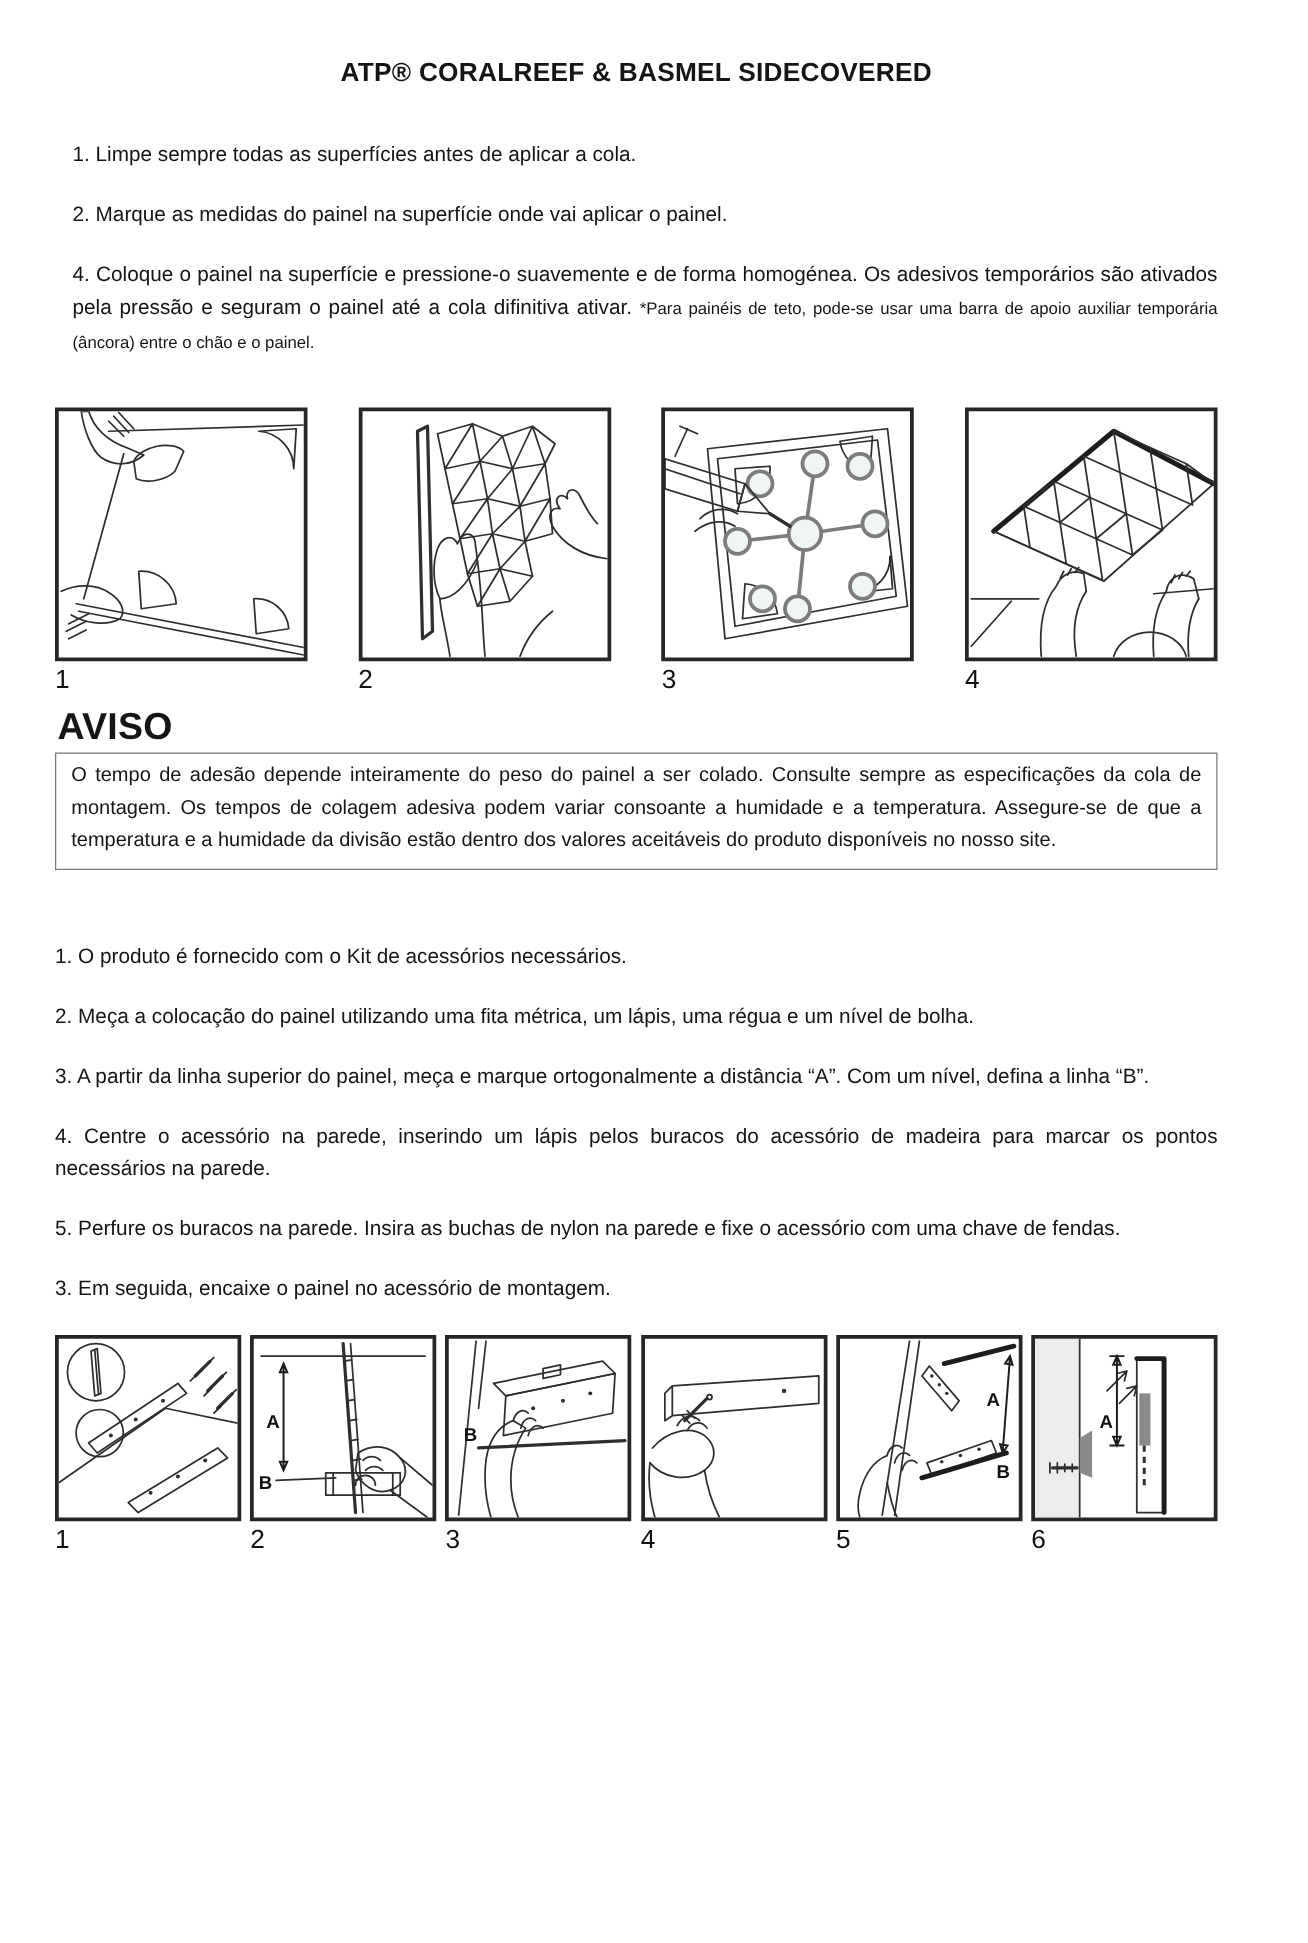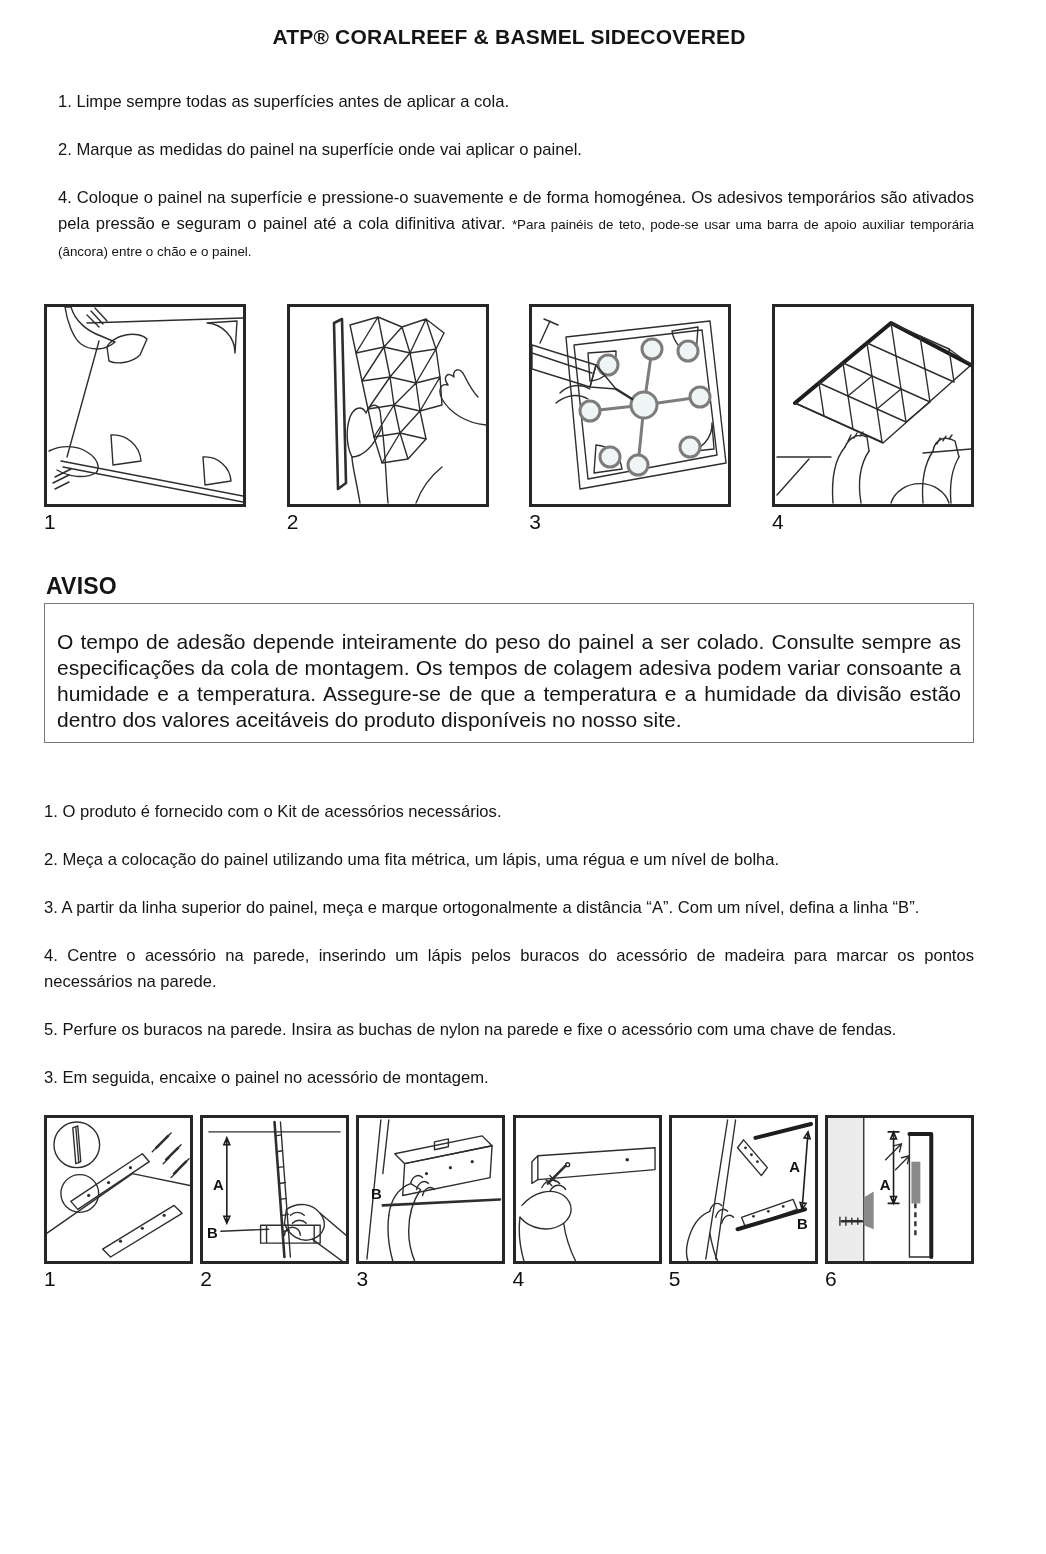--- a/index.html
+++ b/index.html
@@ -7,7 +7,7 @@
   .page{width:1046px;min-height:1554px;position:relative;background:#fff;overflow:hidden;}
   .content{width:930px;margin:0 72px 0 44px;}
   .doc-title{font-size:21px;font-weight:bold;text-align:center;letter-spacing:.2px;margin:0;}
-  .title-1{padding-top:25px;}
+  .title-1{padding-top:47px;}
   .title-2{padding-top:80px;}
   .steps-1{margin-top:40px;margin-left:14px;}
   .steps-2{margin-top:56px;}

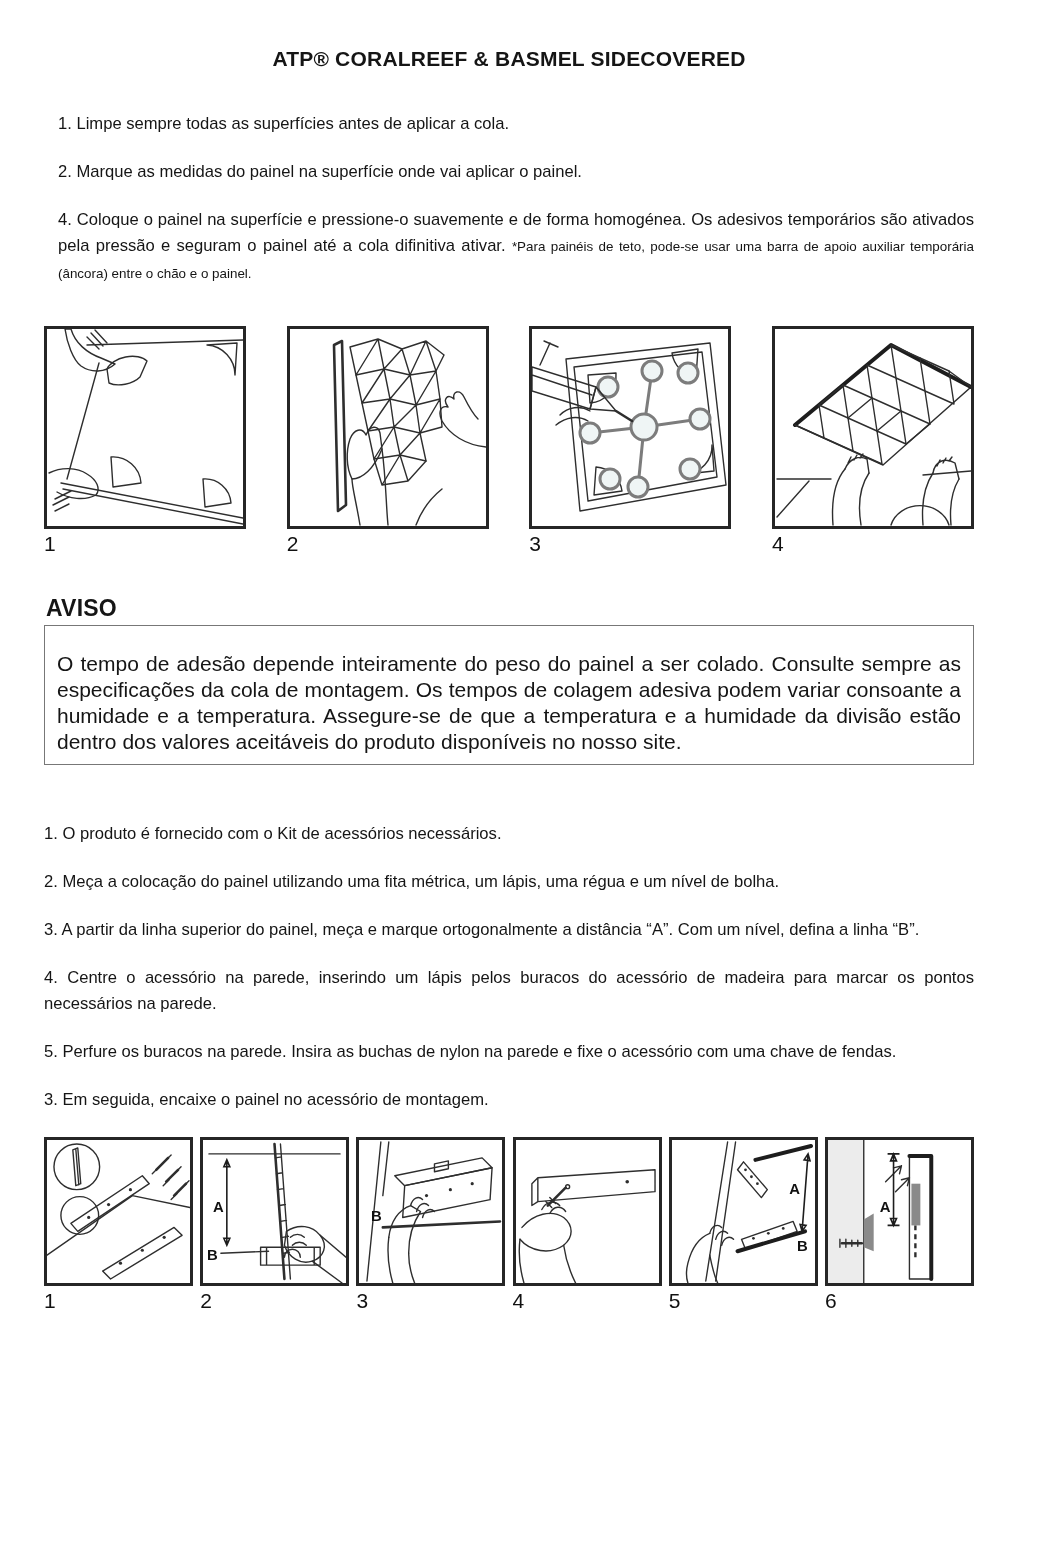--- a/index.html
+++ b/index.html
@@ -22,7 +22,7 @@
   .figbox-lg{width:196px;height:197px;}
   .figbox-sm{width:143px;height:143px;}
   .fignum{font-size:21px;line-height:24px;margin-top:3px;color:#111;}
-  .aviso-head{font-size:23px;font-weight:bold;margin:39px 0 3px 2px;letter-spacing:.2px;}
+  .aviso-head{font-size:30px;font-weight:bold;margin:9px 0 3px 2px;letter-spacing:.2px;}
   .aviso-box{border:1.5px solid #777;padding:25px 12px 9px 12px;font-size:21px;line-height:26px;text-align:justify;}
   svg{display:block;}
   .ln{fill:none;stroke:#2e2e2e;stroke-width:1.4;stroke-linecap:round;stroke-linejoin:round;}

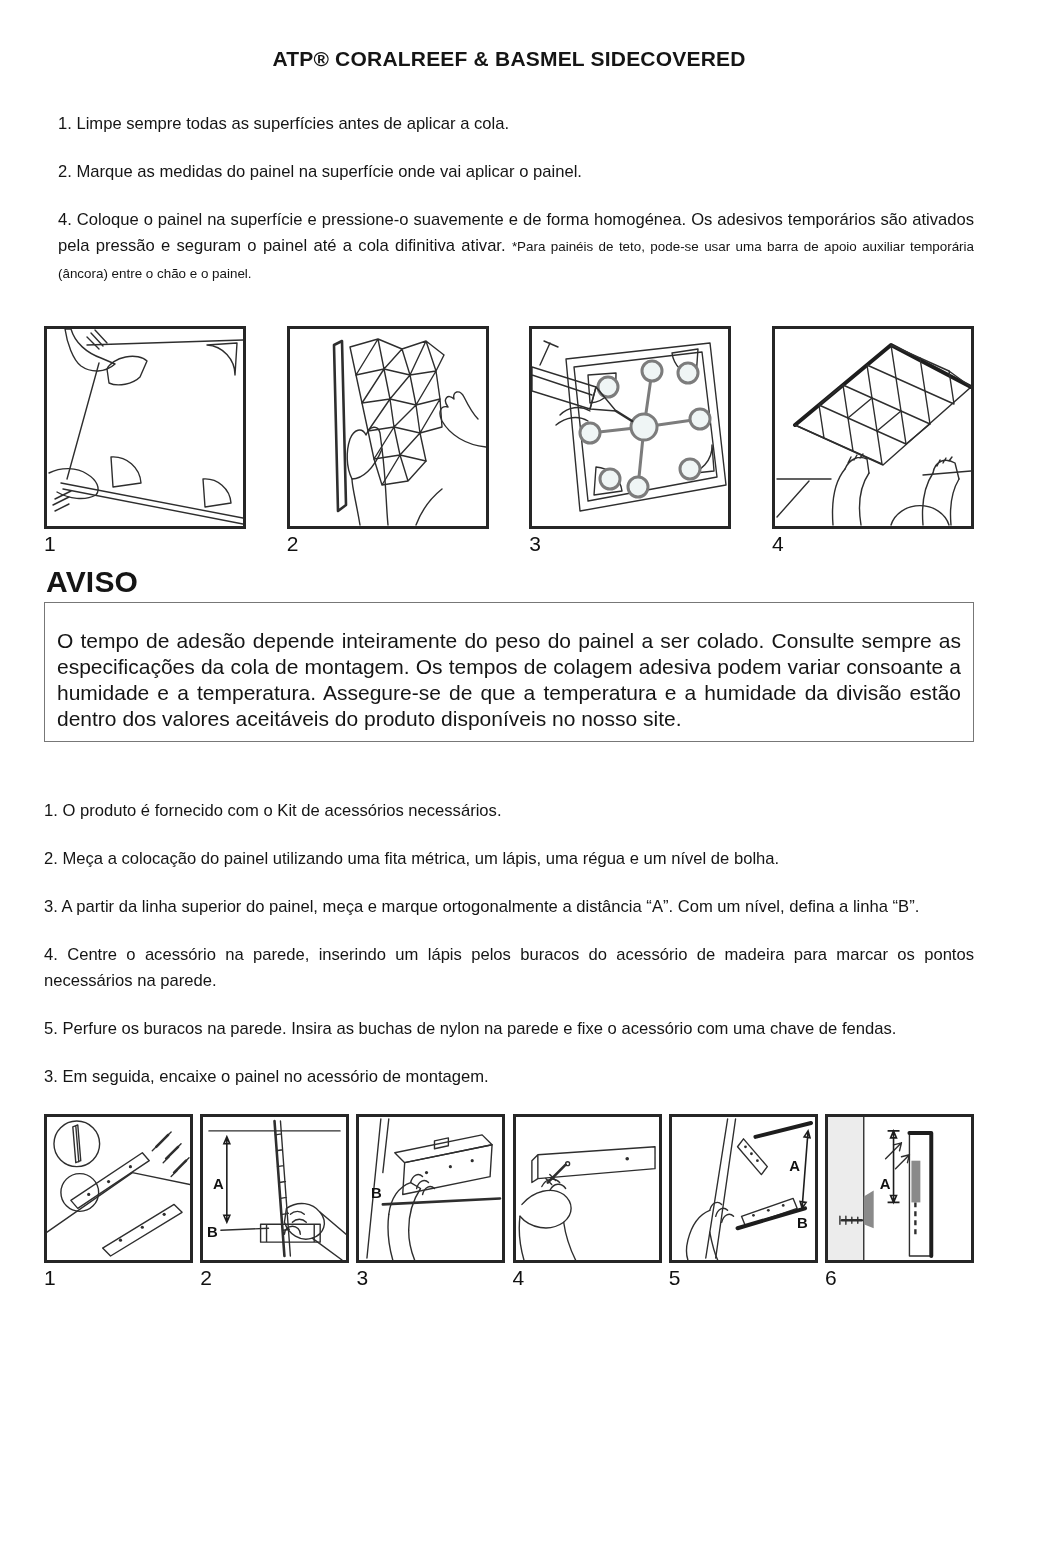--- a/index.html
+++ b/index.html
@@ -23,7 +23,7 @@
   .figbox-sm{width:143px;height:143px;}
   .fignum{font-size:21px;line-height:24px;margin-top:3px;color:#111;}
   .aviso-head{font-size:30px;font-weight:bold;margin:9px 0 3px 2px;letter-spacing:.2px;}
-  .aviso-box{border:1.5px solid #777;padding:25px 12px 9px 12px;font-size:21px;line-height:26px;text-align:justify;}
+  .aviso-box{border:1.5px solid #777;padding:5px 12px 9px 12px;font-size:16px;line-height:26px;text-align:justify;}
   svg{display:block;}
   .ln{fill:none;stroke:#2e2e2e;stroke-width:1.4;stroke-linecap:round;stroke-linejoin:round;}
   .ln2{fill:none;stroke:#2e2e2e;stroke-width:2.6;stroke-linecap:round;stroke-linejoin:round;}

